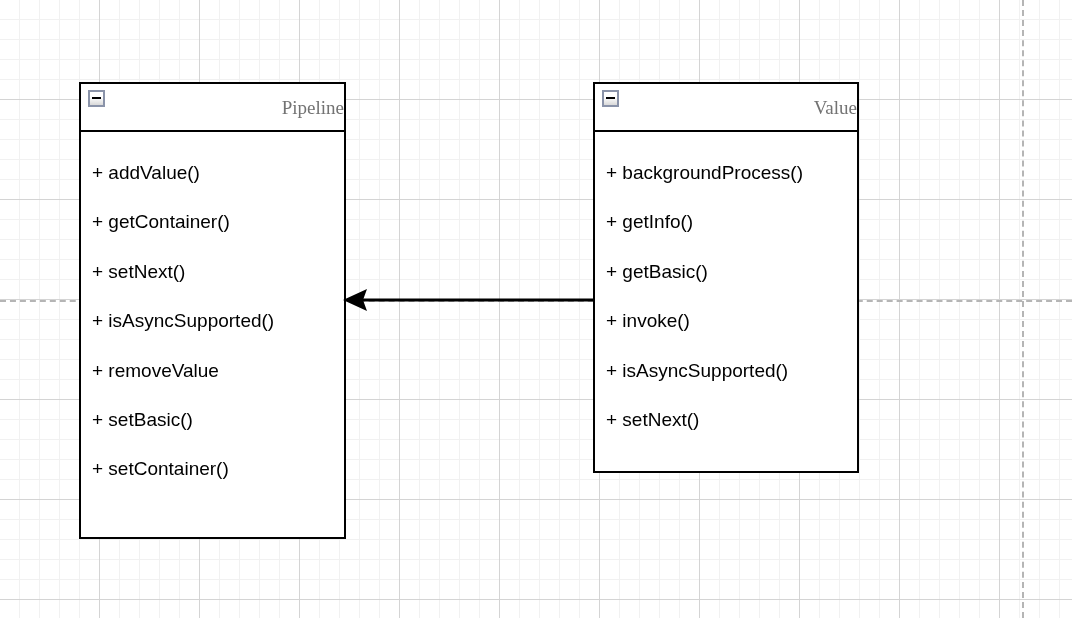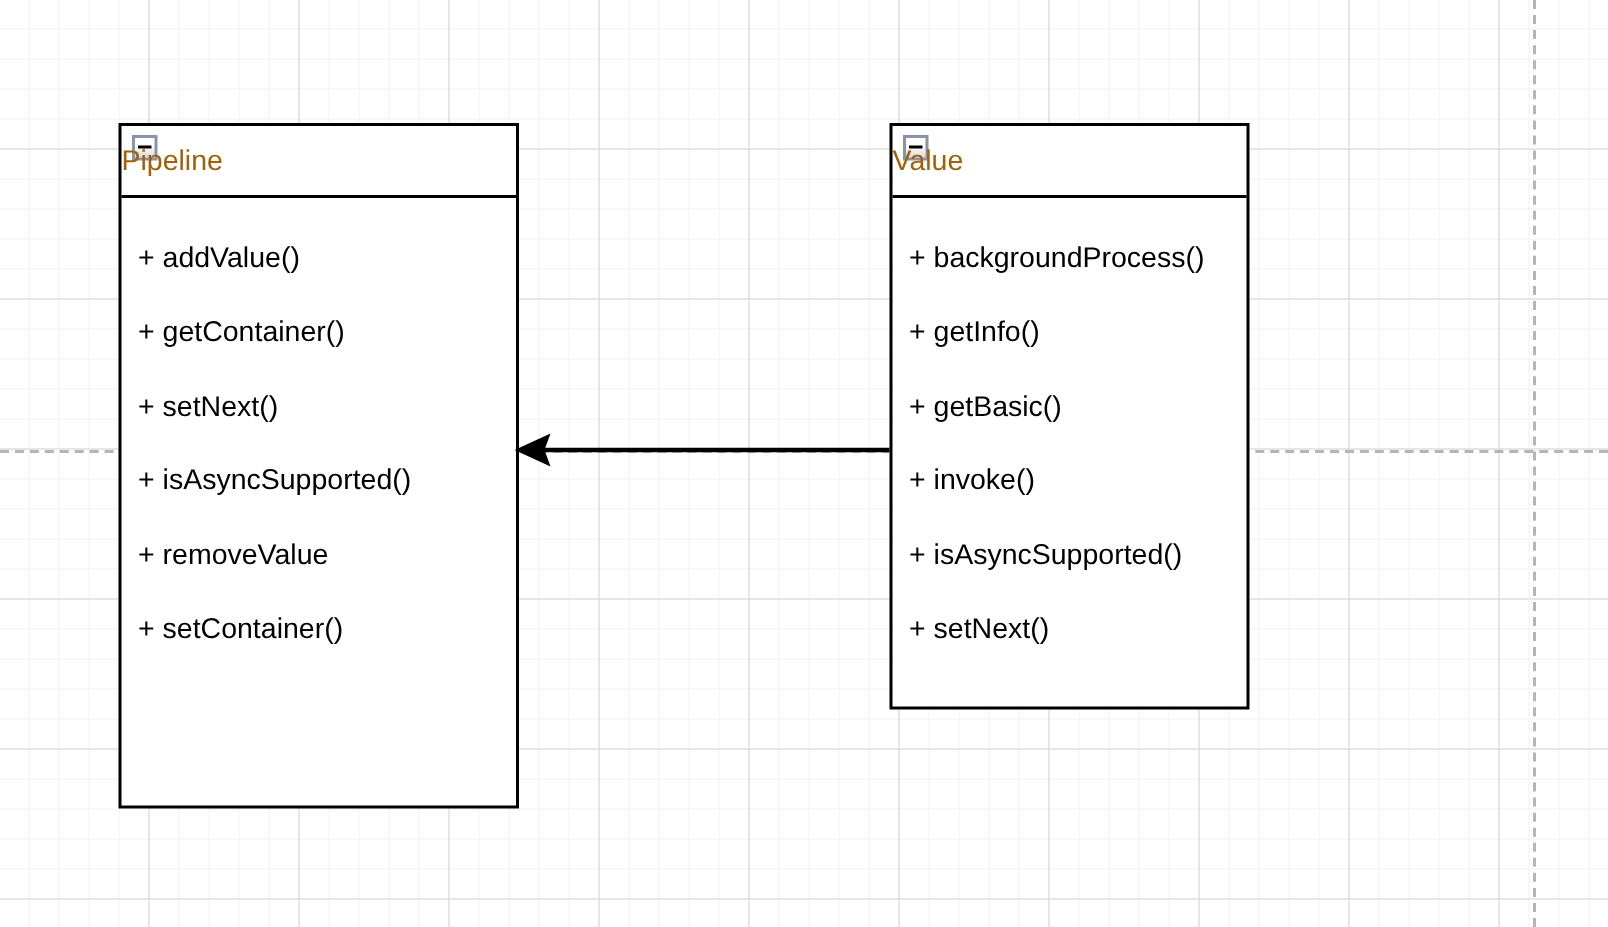--- a/index.html
+++ b/index.html
@@ -70,10 +70,11 @@
     top: 0;
     height: 48px;
     line-height: 48px;
-    text-align: left;
+    text-align: right;
     font-size: 19px;
-    color: #a16207;
+    color: #737373;
     white-space: nowrap;
+    font-family: Liberation Serif, serif;
   }
   .collapse-icon {
     position: absolute;

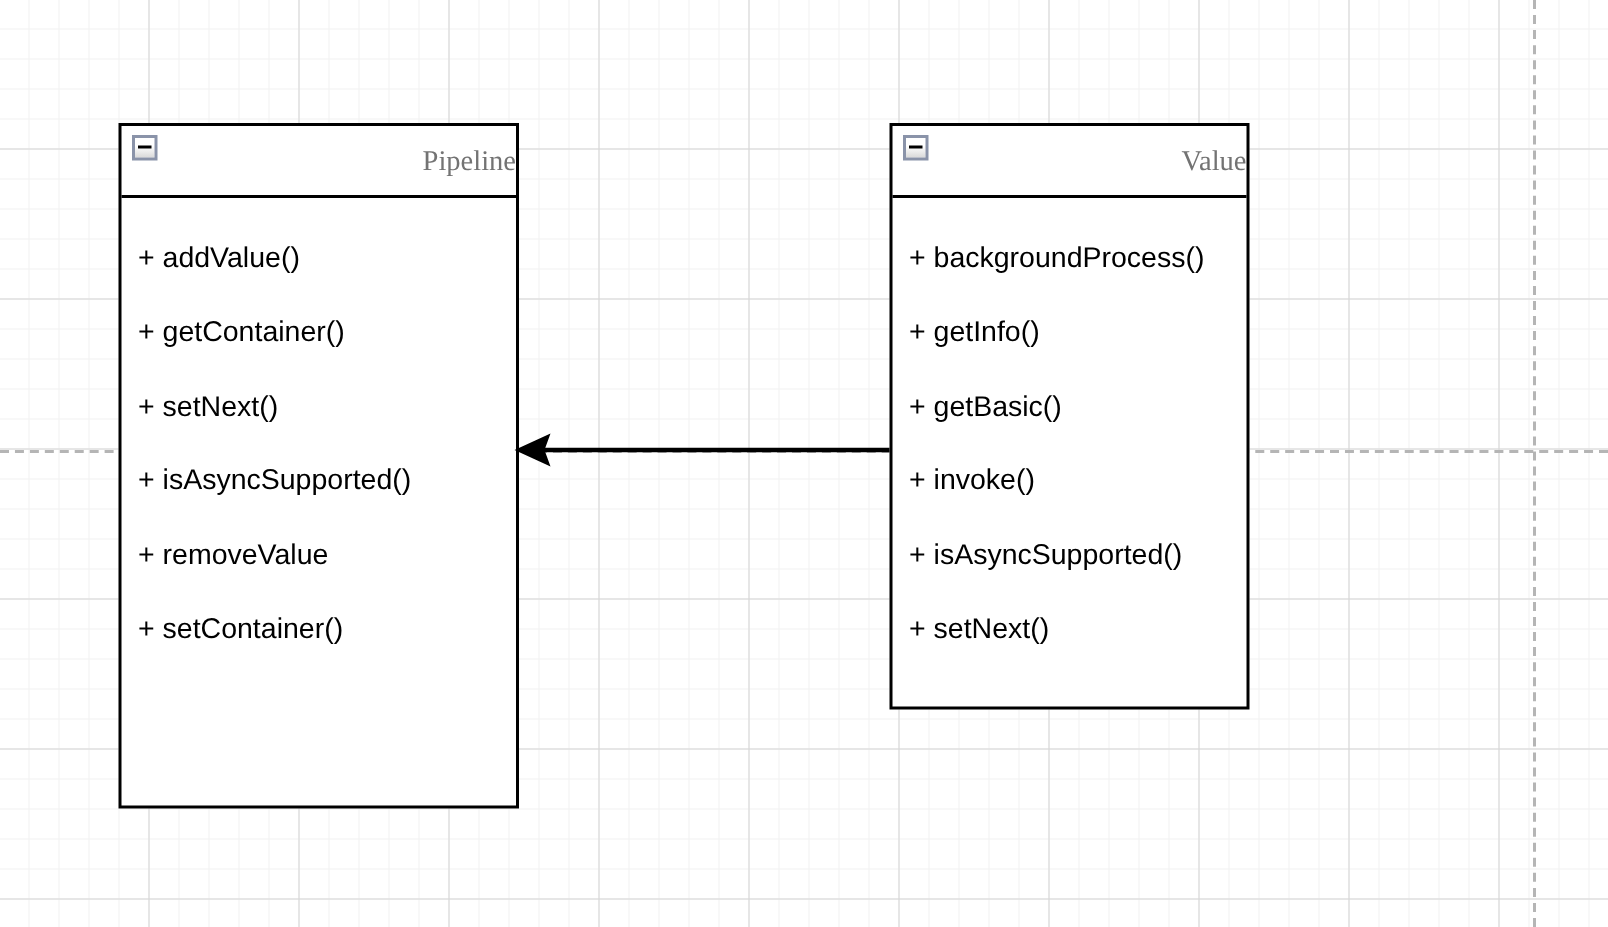--- a/index.html
+++ b/index.html
@@ -141,7 +141,7 @@
       </div>
   </div>
 
-  <div class="uml-class" id="class-value" style="left:593px; top:82px; width:240px; height:391px;">
+  <div class="uml-class" id="class-value" style="left:593px; top:82px; width:266px; height:391px;">
     <div class="uml-header">
       <span class="collapse-icon"></span>
       <div class="uml-title">Value</div>

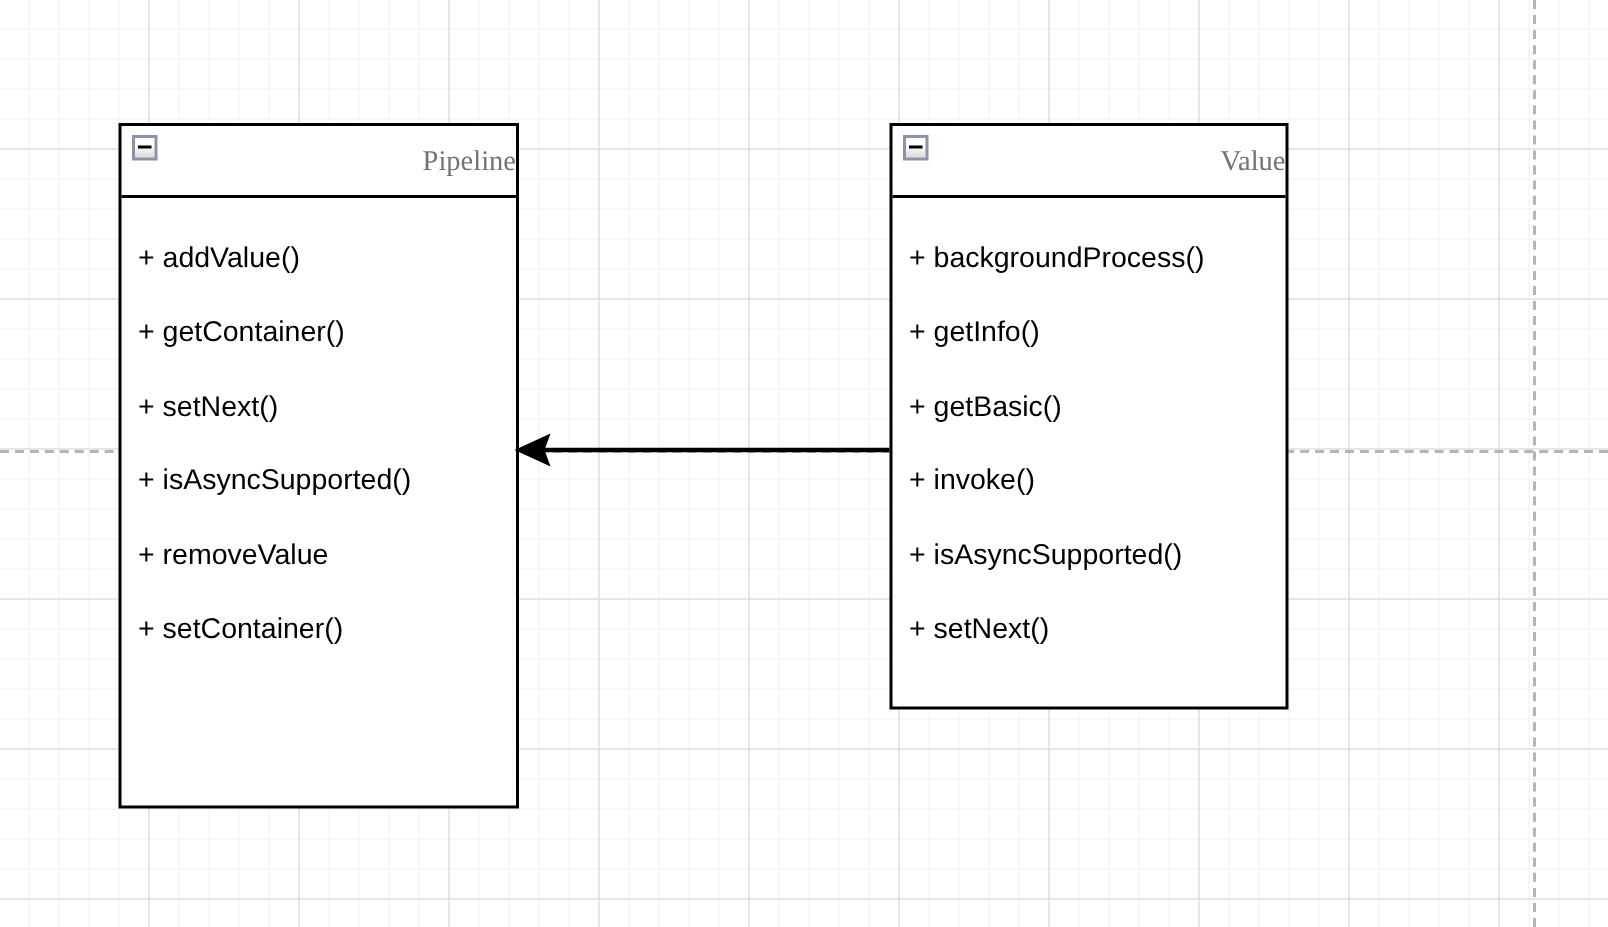--- a/index.html
+++ b/index.html
@@ -137,6 +137,7 @@
         <div class="uml-member">+ setNext()</div>
         <div class="uml-member">+ isAsyncSupported()</div>
         <div class="uml-member">+ removeValue</div>
+        <div class="uml-member">+ setBasic()</div>
         <div class="uml-member">+ setContainer()</div>
       </div>
   </div>

